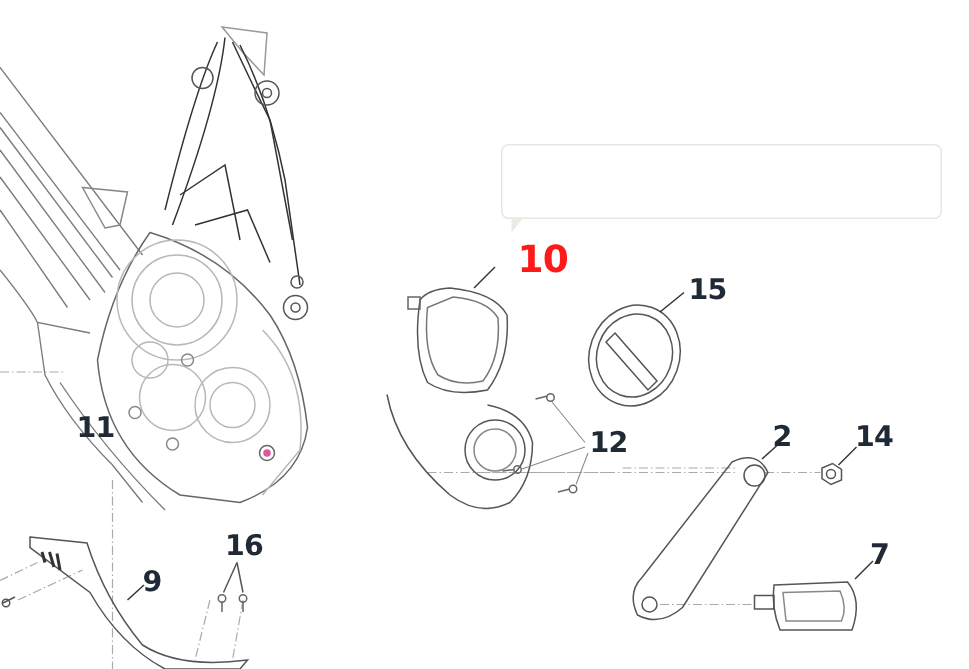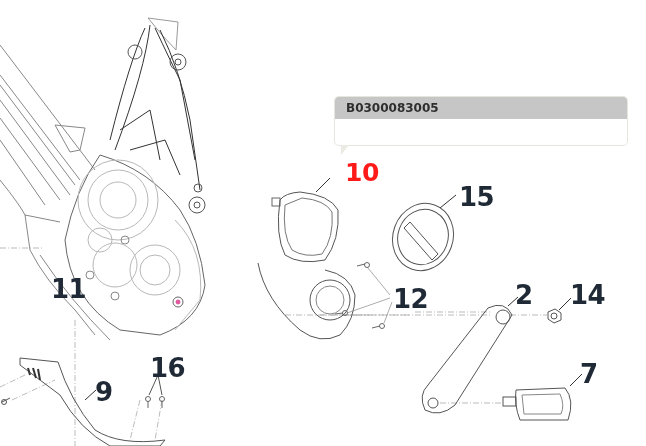--- a/index.html
+++ b/index.html
@@ -158,7 +158,6 @@
 <div class="callout" style="left:95px;top:379px;">9</div>
 
 <div class="tooltip">
-  <div class="head">B0300083005</div>
   <div class="pointer"></div>
 </div>
 

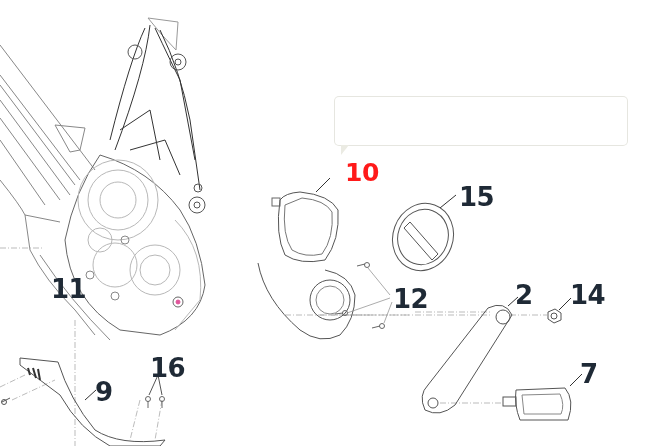--- a/index.html
+++ b/index.html
@@ -5,7 +5,7 @@
   html, body { margin:0; padding:0; background:#ffffff; }
   body { width:646px; height:446px; position:relative; overflow:hidden; font-family:"DejaVu Sans","Liberation Sans",sans-serif; }
   .diagram { position:absolute; left:0; top:0; width:646px; height:446px; }
-  .callout { position:absolute; font-family:"DejaVu Sans","Liberation Sans",sans-serif; font-weight:bold; font-size:26px; color:#1f2a36; line-height:1; cursor:pointer; letter-spacing:-0.5px; }
+  .callout { position:absolute; font-family:"DejaVu Sans","Liberation Sans",sans-serif; font-weight:bold; font-size:19px; color:#1f2a36; line-height:1; cursor:pointer; letter-spacing:-0.5px; }
   .callout.active { color:#ff1a1a; font-size:25px;margin-left:13px; }
   .tooltip { position:absolute; left:335px; top:97px; width:292px; height:48px; border-radius:4px; overflow:visible; box-shadow:0 0 0 1px #e6e6e0; }
   .tooltip .head { height:22px; background:#c6c6c6; border-radius:4px 4px 0 0; padding-left:11px; font-family:"DejaVu Sans","Liberation Sans",sans-serif; font-weight:bold; font-size:12px; color:#2e2e2e; line-height:22px; }

